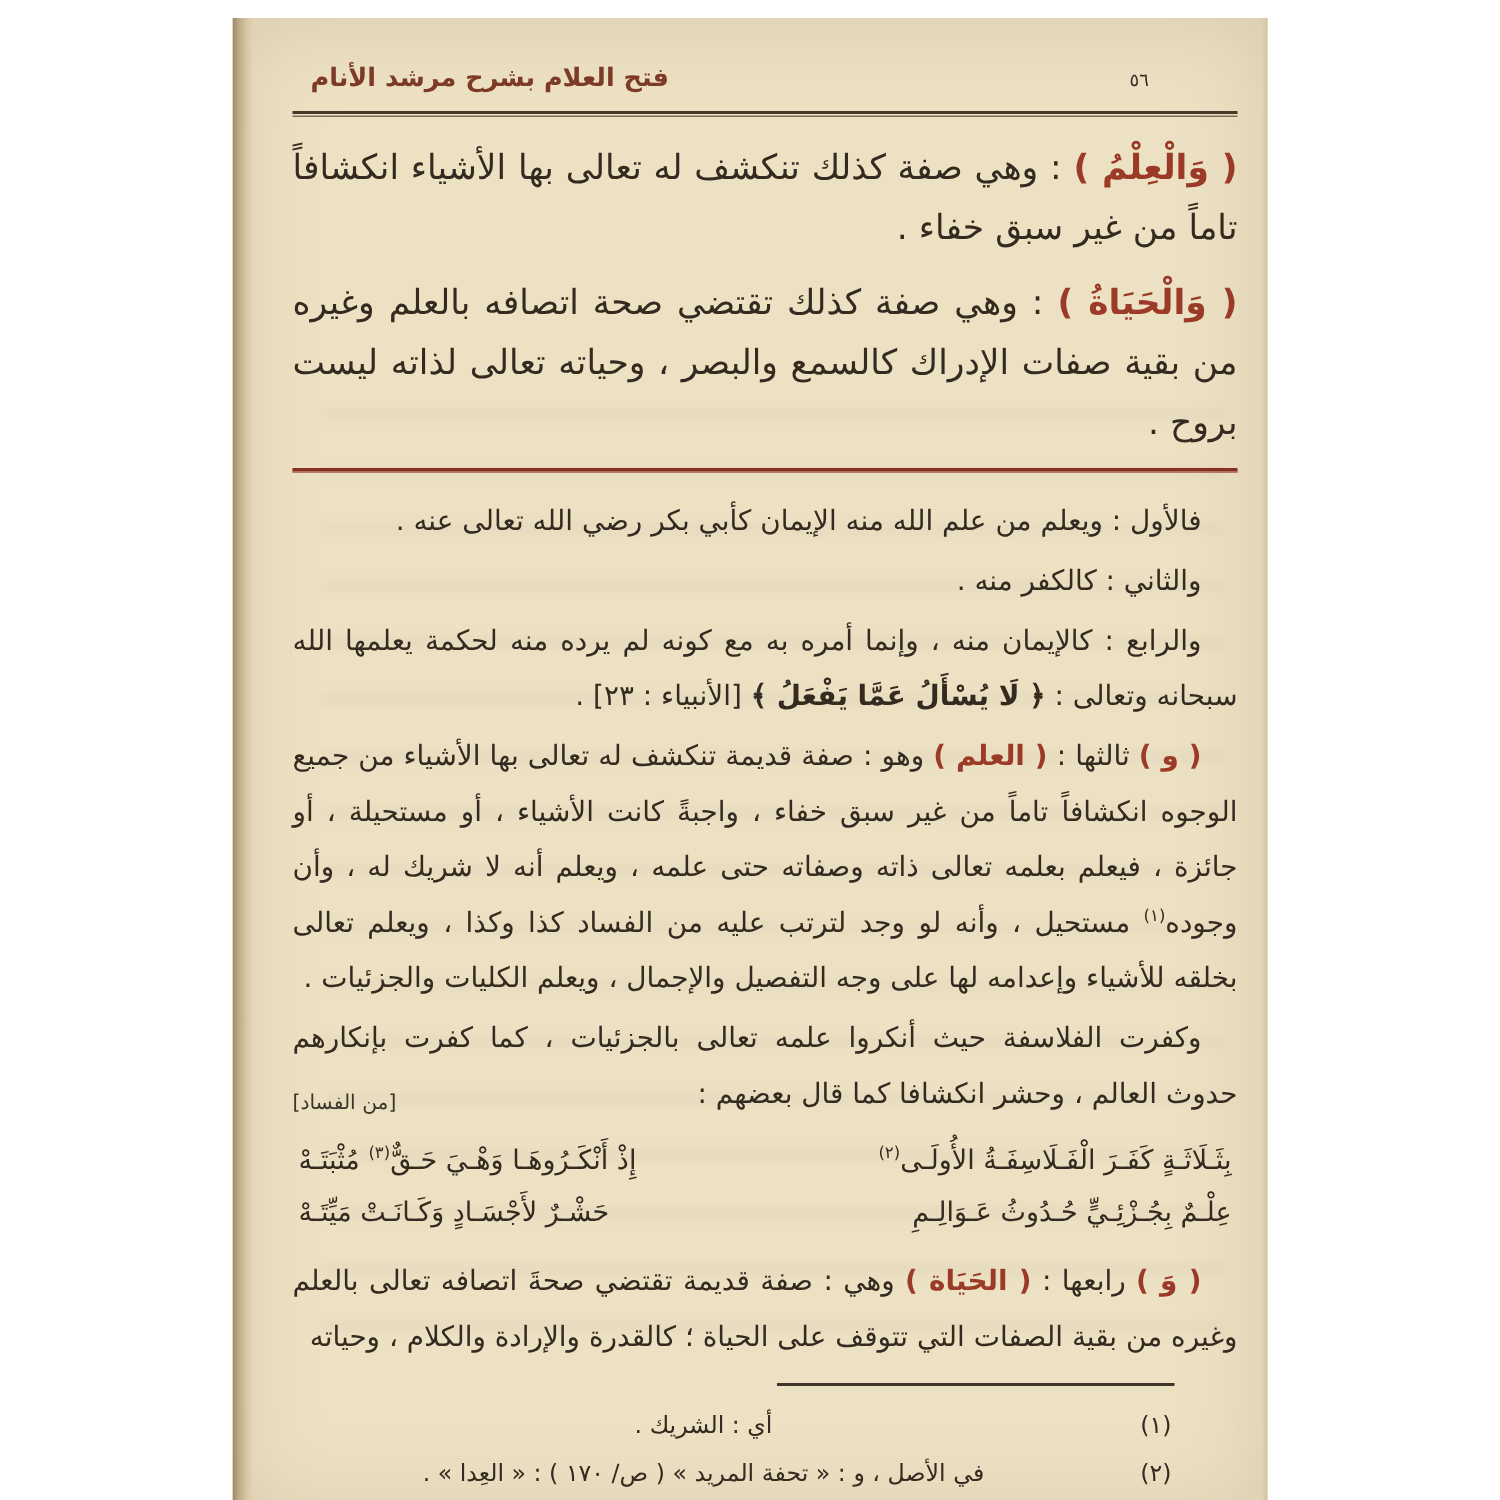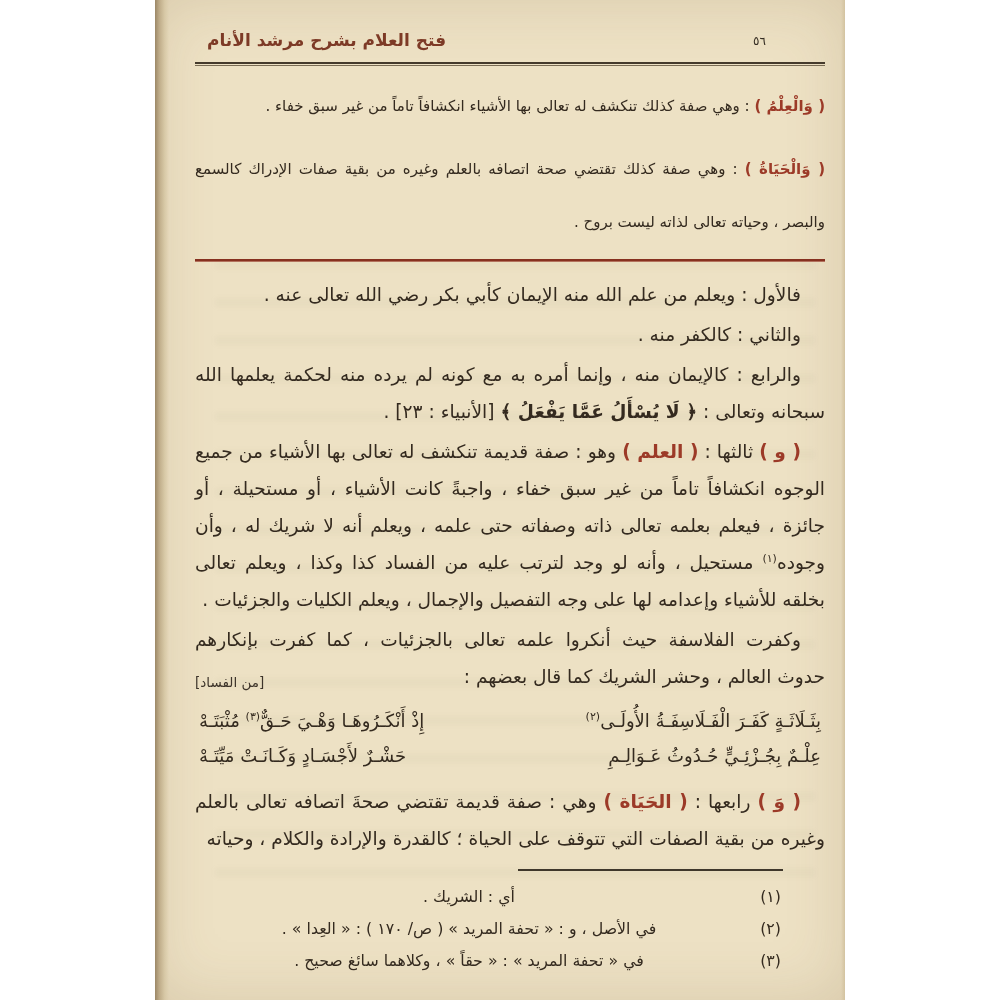--- a/index.html
+++ b/index.html
@@ -5,7 +5,7 @@
   * { margin:0; padding:0; box-sizing:border-box; }
   html,body { width:1000px; height:1000px; background:#ffffff; overflow:hidden;
               font-family:"DejaVu Sans", sans-serif; }
-  .scan   { position:relative; width:1000px; height:964px; background:#ffffff; }
+  .scan   { position:relative; width:1000px; height:964px; background:#ffffff;margin-top:12px; }
 
   
   .page   { position:absolute; left:155px; top:0; width:690px; height:1000px;

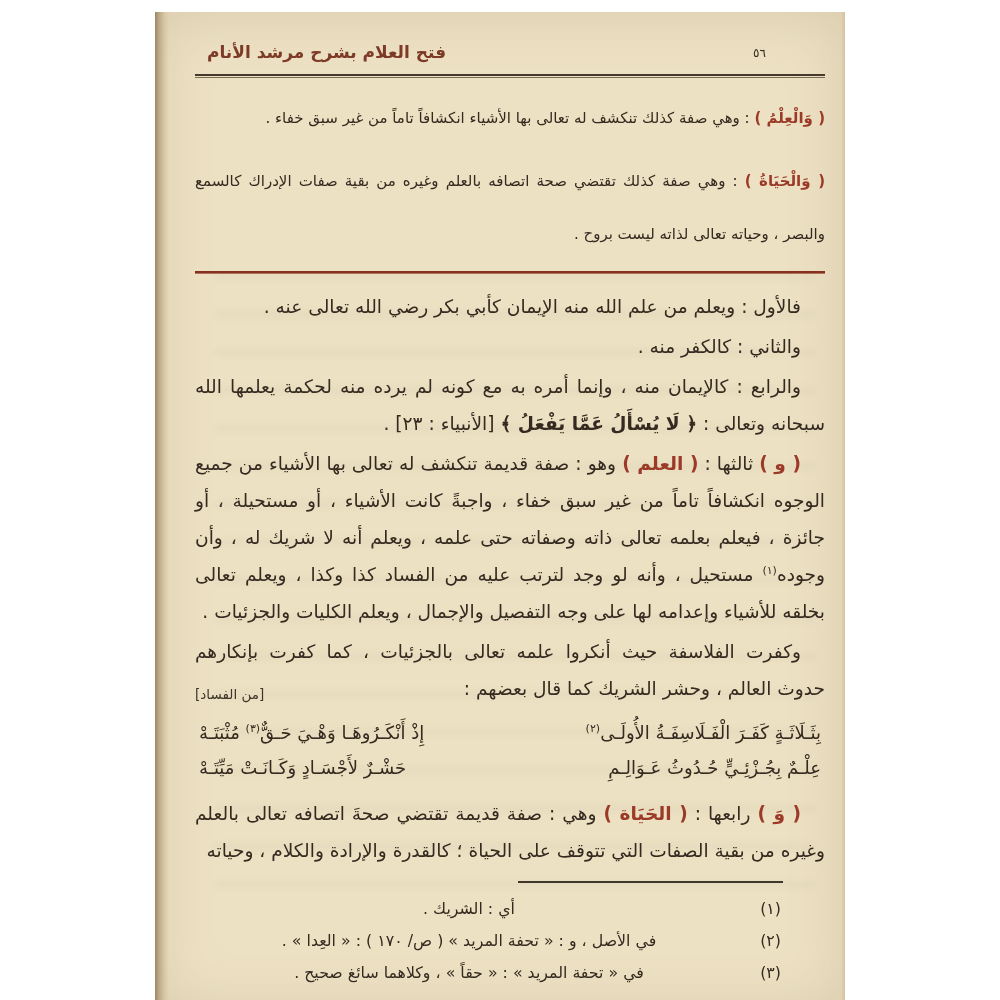--- a/index.html
+++ b/index.html
@@ -32,7 +32,7 @@
   
   .text-block { position:absolute; left:40px; top:80px; width:630px;
             direction:rtl; text-align:justify; color:#342a1f; }
-  .matn  { font-size:15px; line-height:53px; font-weight:500; margin-bottom:10px; }
+  .matn  { font-size:23px; line-height:40px; font-weight:500; margin-bottom:10px; }
   .kw    { color:#9c3a28; font-weight:bold; }
   .matn-sep { height:3px; background:#86301f; border-bottom:1px solid #b2715d;
             margin:9px 0 14px 0; }

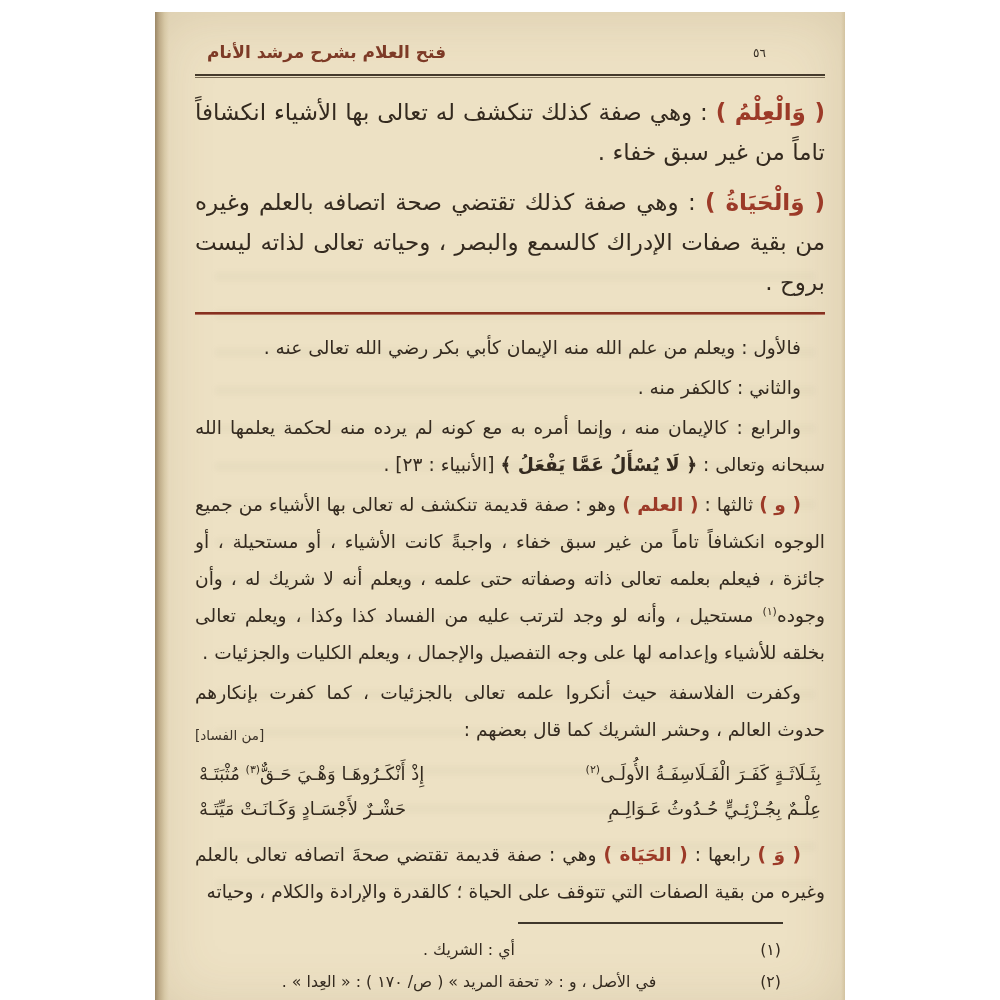--- a/index.html
+++ b/index.html
@@ -85,7 +85,7 @@
       <p class="sharh"><span class="kw">( و )</span><span> ثالثها : </span><span class="kw">( العلم )</span><span> وهو : صفة قديمة تنكشف له تعالى بها الأشياء من جميع الوجوه انكشافاً تاماً من غير سبق خفاء ، واجبةً كانت الأشياء ، أو مستحيلة ، أو جائزة ، فيعلم بعلمه تعالى ذاته وصفاته حتى علمه ، ويعلم أنه لا شريك له ، وأن وجوده</span><sup class="fnref">(١)</sup><span> مستحيل ، وأنه لو وجد لترتب عليه من الفساد كذا وكذا ، ويعلم تعالى بخلقه للأشياء وإعدامه لها على وجه التفصيل والإجمال ، ويعلم الكليات والجزئيات .</span></p>
 
       <div class="p6wrap">
-        <p class="sharh">وكفرت الفلاسفة حيث أنكروا علمه تعالى بالجزئيات ، كما كفرت بإنكارهم حدوث العالم ، وحشر الشريك كما قال بعضهم :</p>
+        <p class="sharh">وكفرت الفلاسفة حيث أنكروا علمه تعالى بالجزئيات ، كما كفرت بإنكارهم حدوث العالم ، وحشر انكشافا كما قال بعضهم :</p>
         <span class="meter">[من الفساد]</span>
       </div>
 

